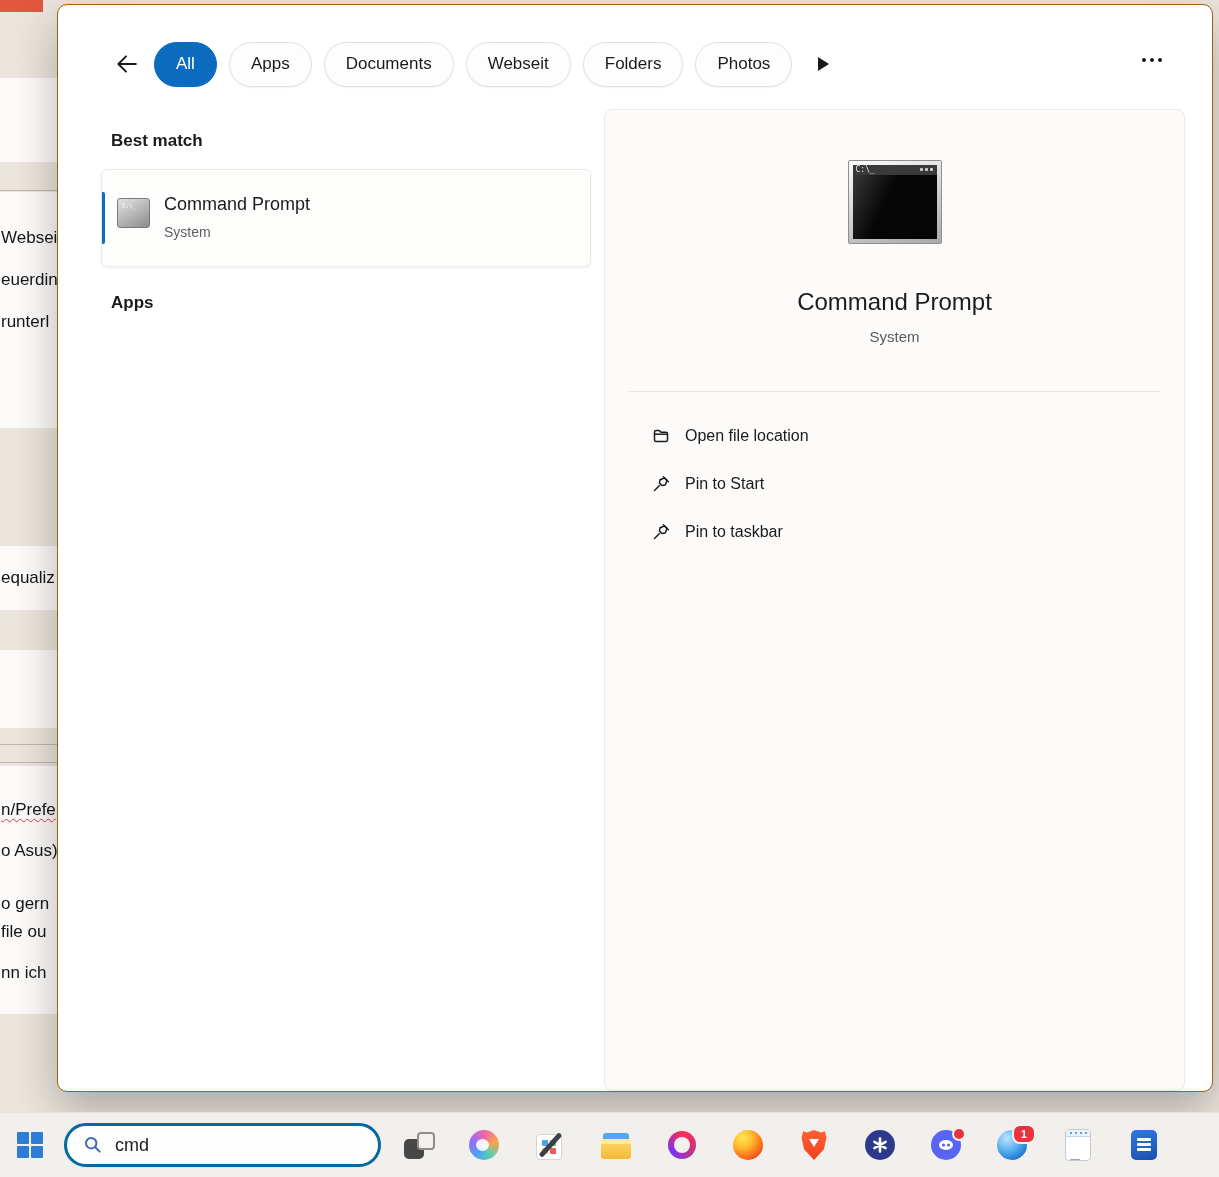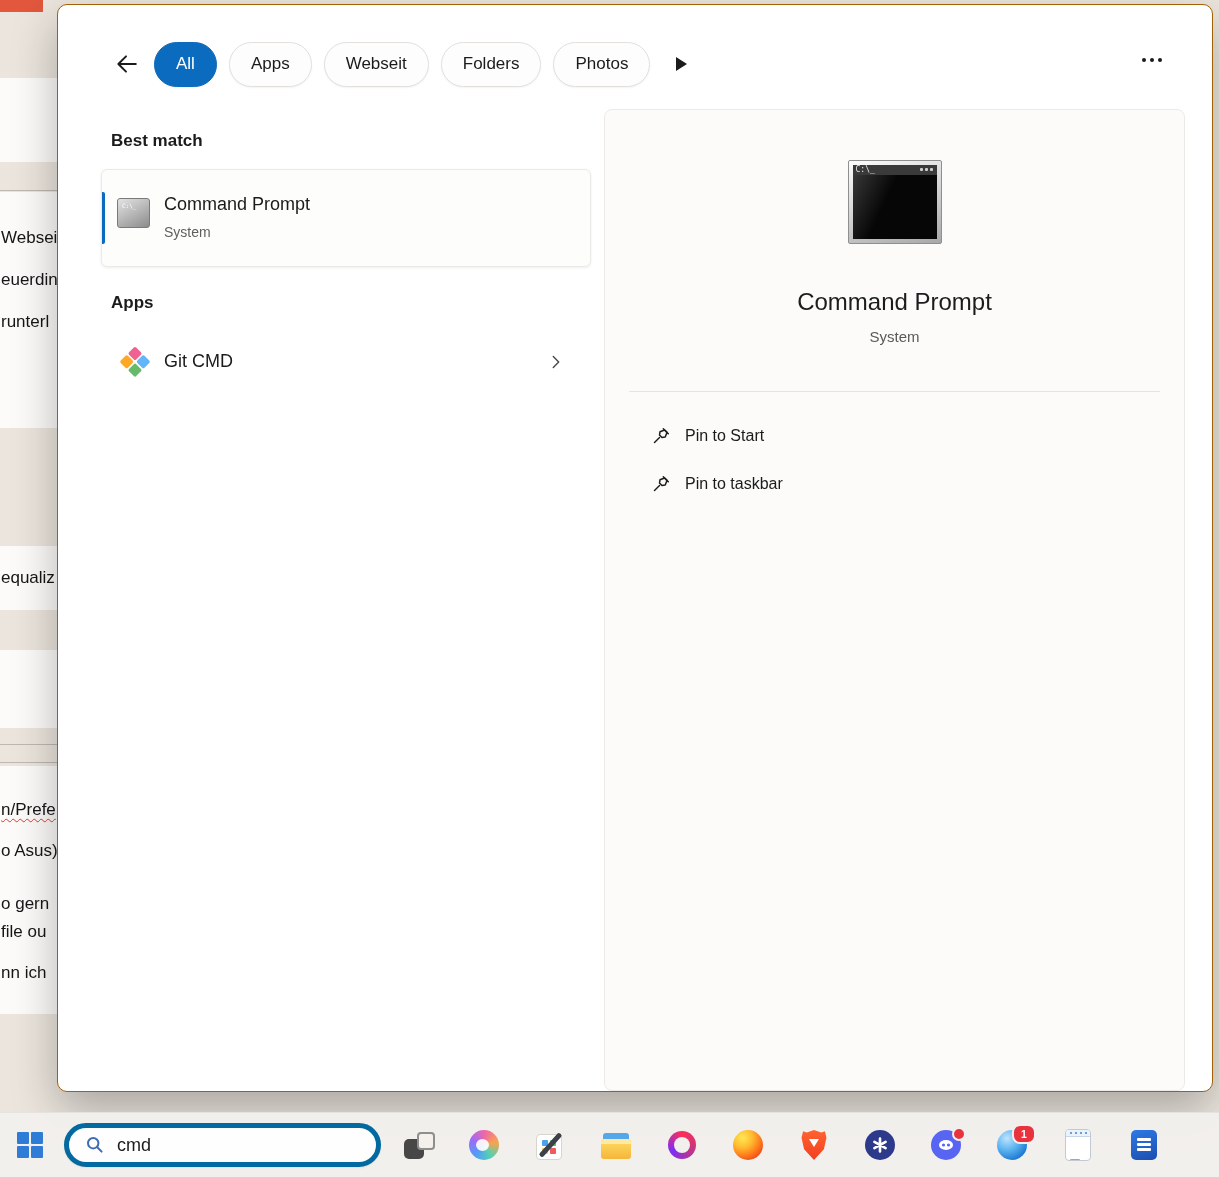--- a/index.html
+++ b/index.html
@@ -157,6 +157,7 @@
     </button>
     <button class="pill active">All</button>
     <button class="pill">Apps</button>
+    <button class="pill">Documents</button>
     <button class="pill">Webseit</button>
     <button class="pill">Folders</button>
     <button class="pill">Photos</button>

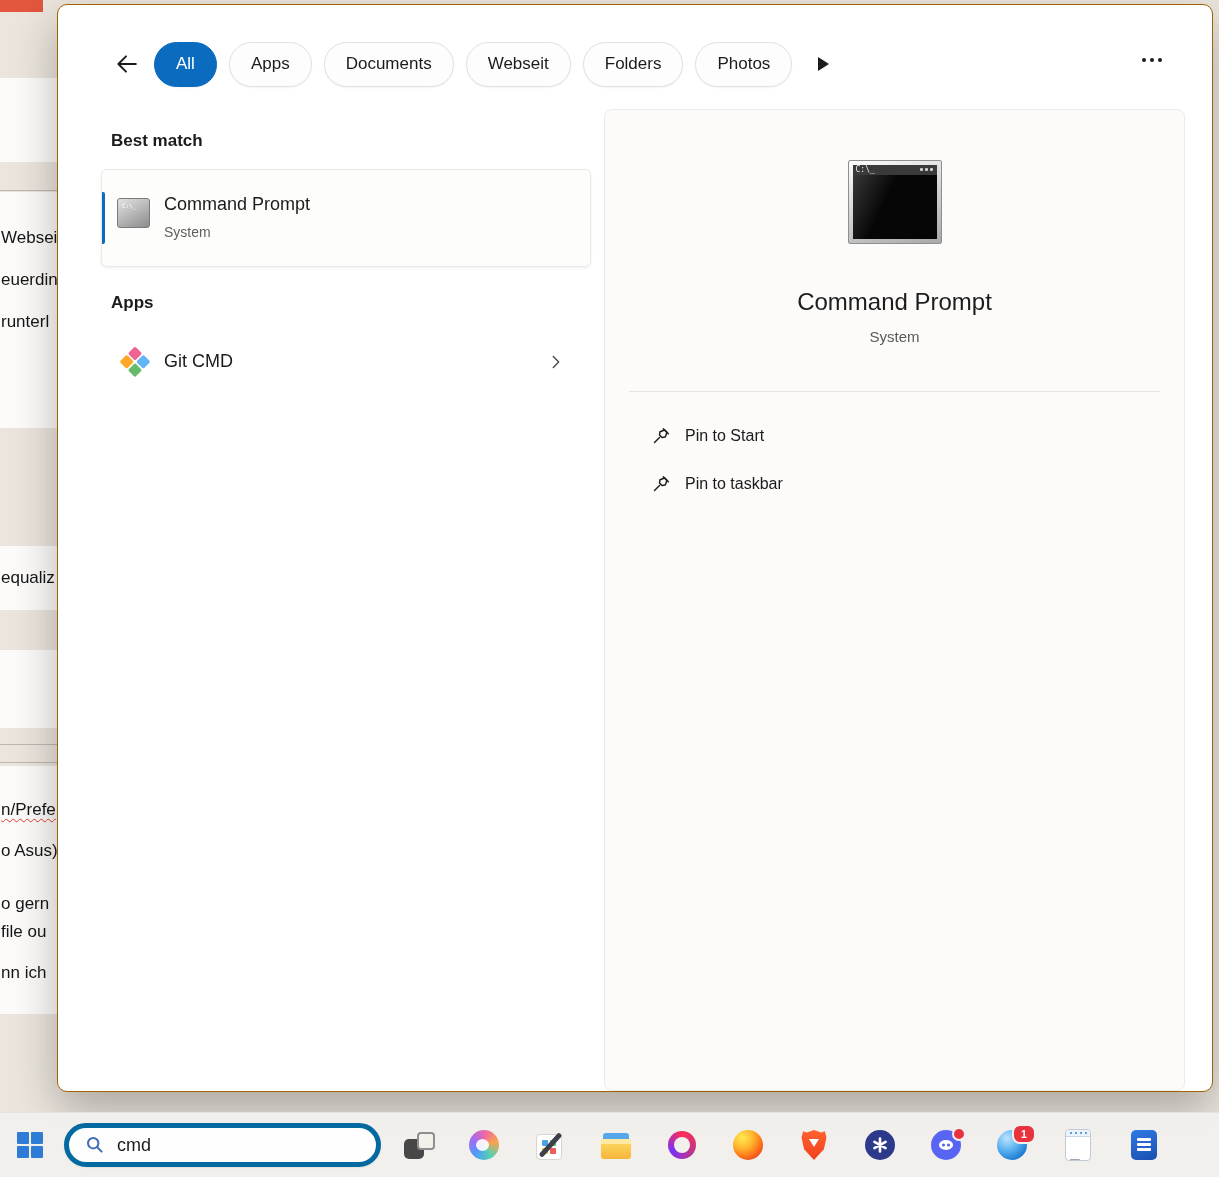--- a/index.html
+++ b/index.html
@@ -182,20 +182,6 @@
 
   <div class="sec-h" style="left:53px;top:288px;">Apps</div>
 
-  <div class="app-row">
-    <span class="git-icon">
-      <i style="background:#f06292;"></i>
-      <i style="background:#64b5f6;"></i>
-      <i style="background:#ffa726;"></i>
-      <i style="background:#66bb6a;"></i>
-    </span>
-    <div class="app-title">Git CMD</div>
-    <span class="app-chev">
-      <svg width="18" height="18" viewBox="0 0 20 20">
-        <path d="M7 4l6 6-6 6" fill="none" stroke="#4a4a4a" stroke-width="1.6" stroke-linecap="round" stroke-linejoin="round"></path>
-      </svg>
-    </span>
-  </div>
 
   <div class="preview">
     <div class="big-cmd">

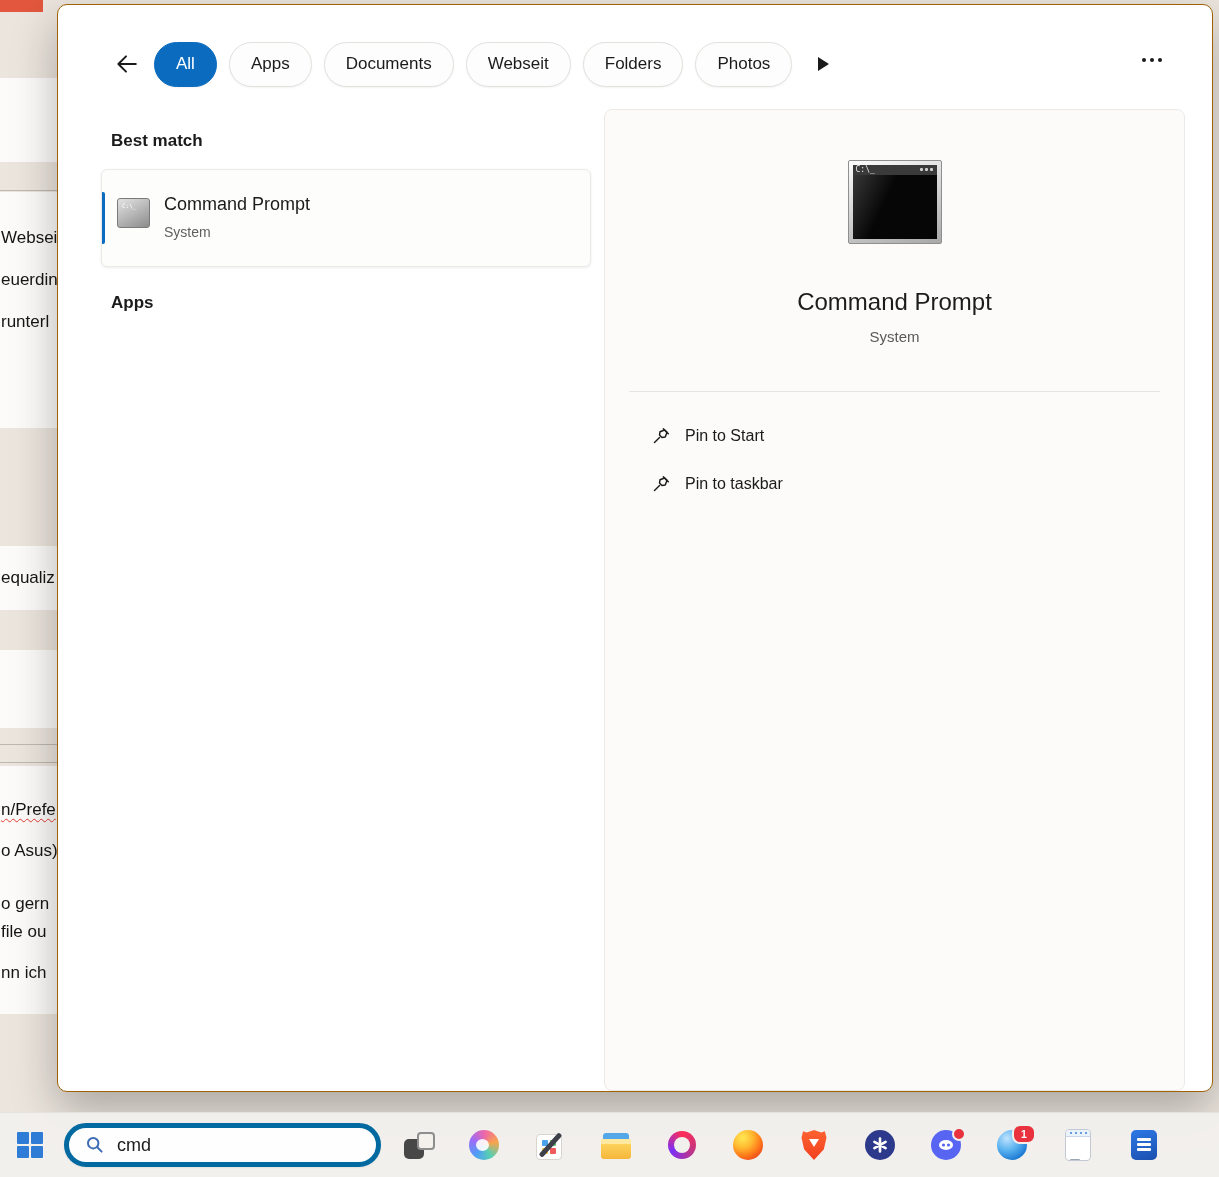--- a/index.html
+++ b/index.html
@@ -201,6 +201,15 @@
     <div class="actions">
       <div class="action">
         <span class="aicon">
+          <svg width="20" height="20" viewBox="0 0 20 20" fill="none" stroke="#1c1c1c" stroke-width="1.5" stroke-linejoin="round">
+            <path d="M3.5 6A1.5 1.5 0 0 1 5 4.5h3.2L10 6.3h5A1.5 1.5 0 0 1 16.5 7.8V14a1.5 1.5 0 0 1-1.5 1.5H5A1.5 1.5 0 0 1 3.5 14z"></path>
+            <path d="M3.5 8.2h13"></path>
+          </svg>
+        </span>
+        <span class="alabel">Open file location</span>
+      </div>
+      <div class="action">
+        <span class="aicon">
           <svg width="20" height="20" viewBox="0 0 20 20" fill="none" stroke="#1c1c1c" stroke-width="1.5" stroke-linecap="round" stroke-linejoin="round">
             <path d="M12.3 2.7l5 5"></path>
             <path d="M13.6 4l2.4 2.4-1.8 4.6-3.2.5-2.5-2.5.5-3.2z"></path>

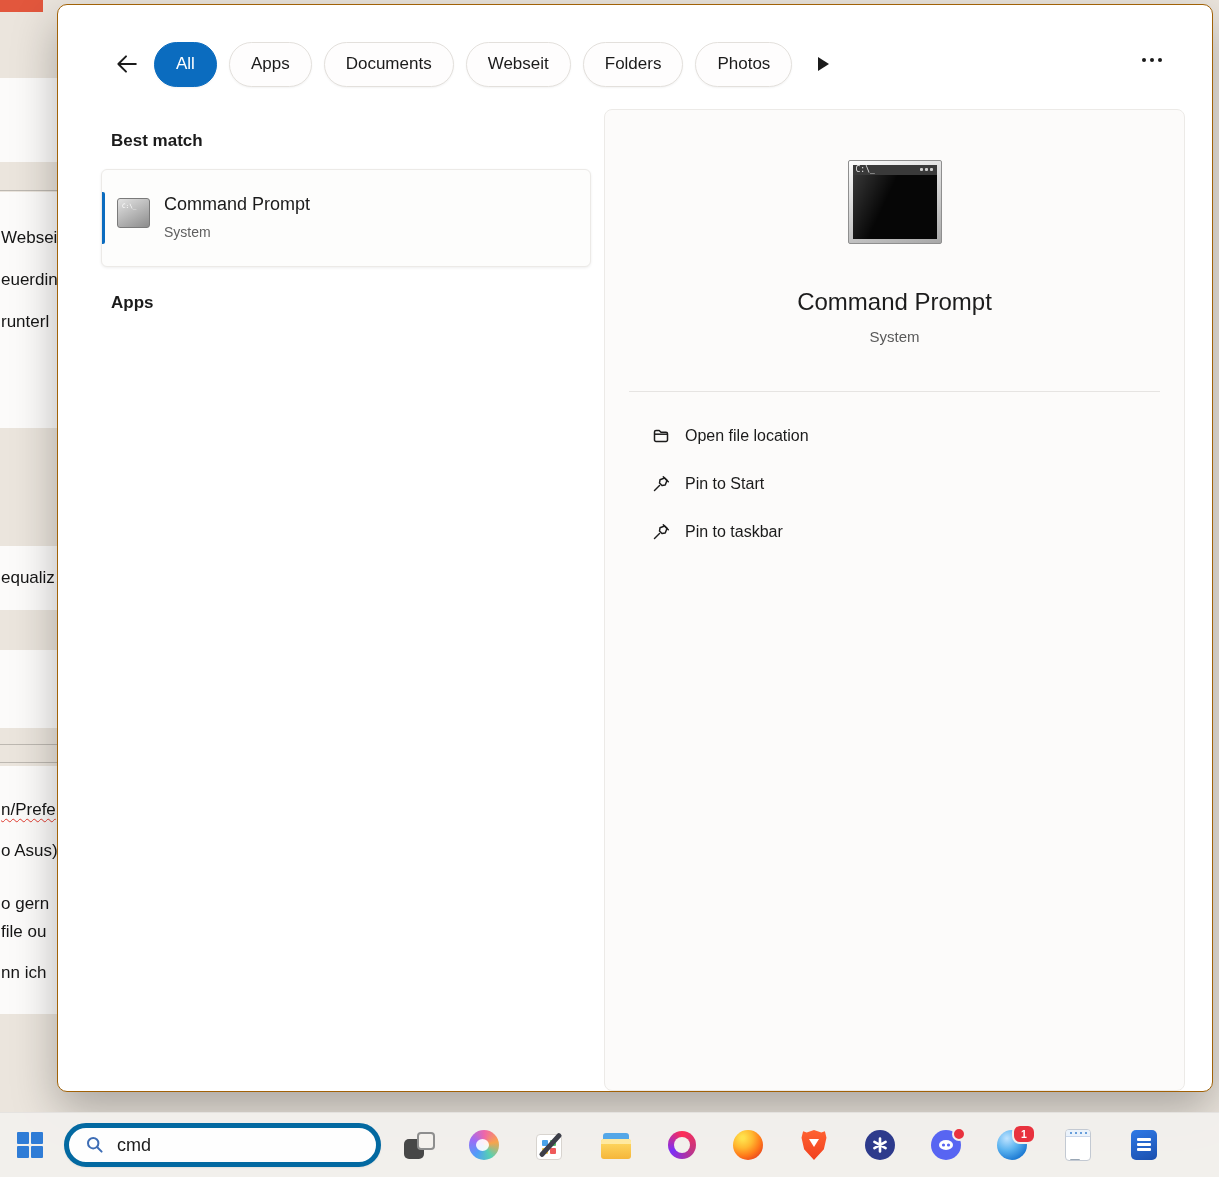--- a/index.html
+++ b/index.html
@@ -80,7 +80,7 @@
   .winlogo i{background:#2f7cd6;display:block;border-radius:1px;}
   .tb-search{
     position:absolute;left:64px;top:10px;width:317px;height:44px;border-radius:22px;
-    background:#fefefe;border:5px solid #0369a1;box-shadow:0 1px 2px rgba(0,0,0,.06);
+    background:#fefefe;border:3px solid #0369a1;box-shadow:0 1px 2px rgba(0,0,0,.06);
     display:flex;align-items:center;gap:10px;padding:0 16px;box-sizing:border-box;
   }
   .tb-search input{border:none;outline:none;background:transparent;font-size:18px;color:#1b1b1b;font-family:inherit;width:220px;}

